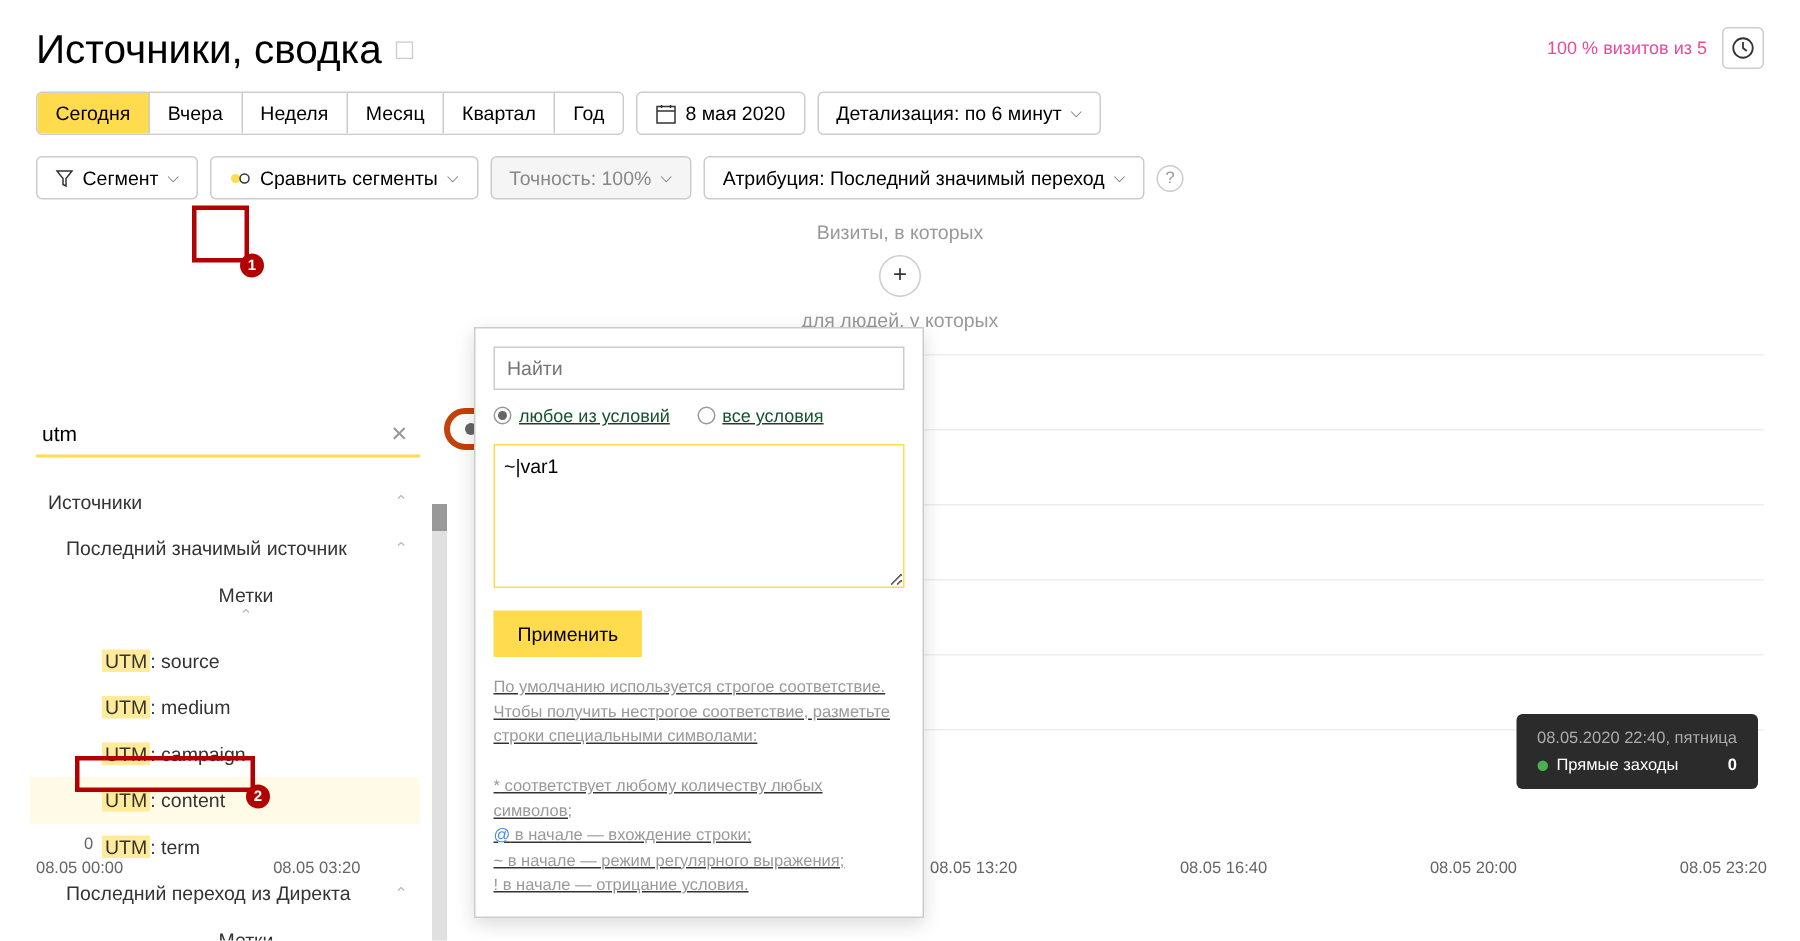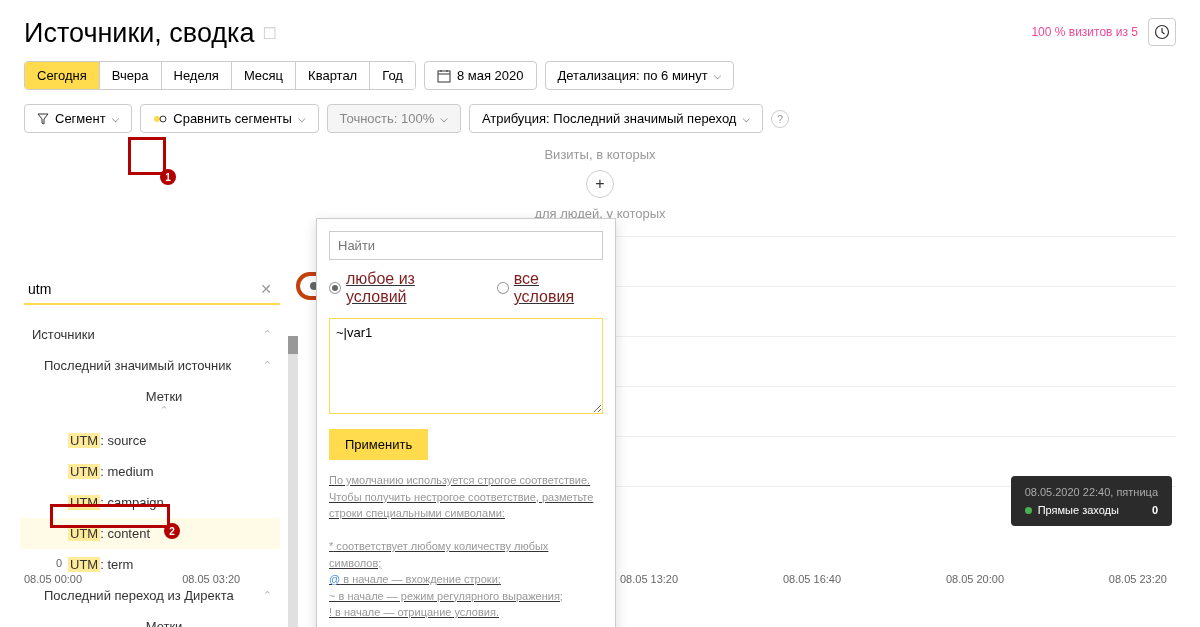--- a/index.html
+++ b/index.html
@@ -54,7 +54,7 @@
 
 .popup { position: absolute; left: 316px; top: 218px; width: 300px; background: #fff; border: 1px solid #ccc; box-shadow: 0 4px 12px rgba(0,0,0,0.15); padding: 12px; z-index: 10; text-decoration: underline; }
 .popup-search { width: 100%; border: 1px solid #ccc; padding: 6px 8px; font-size: 13px; margin-bottom: 10px; outline: none; }
-.radio-row { display: flex; gap: 18px; font-size: 16px; color: #7f1d1d; margin-bottom: 12px; }
+.radio-row { display: flex; gap: 18px; font-size: 12px; color: #14532d; margin-bottom: 12px; }
 .radio-item { display: flex; align-items: center; gap: 5px; cursor: pointer; }
 .radio-dot { width: 12px; height: 12px; border: 1px solid #999; border-radius: 50%; display: flex; align-items: center; justify-content: center; }
 .radio-dot.checked::after { content: ''; width: 6px; height: 6px; background: #666; border-radius: 50%; }

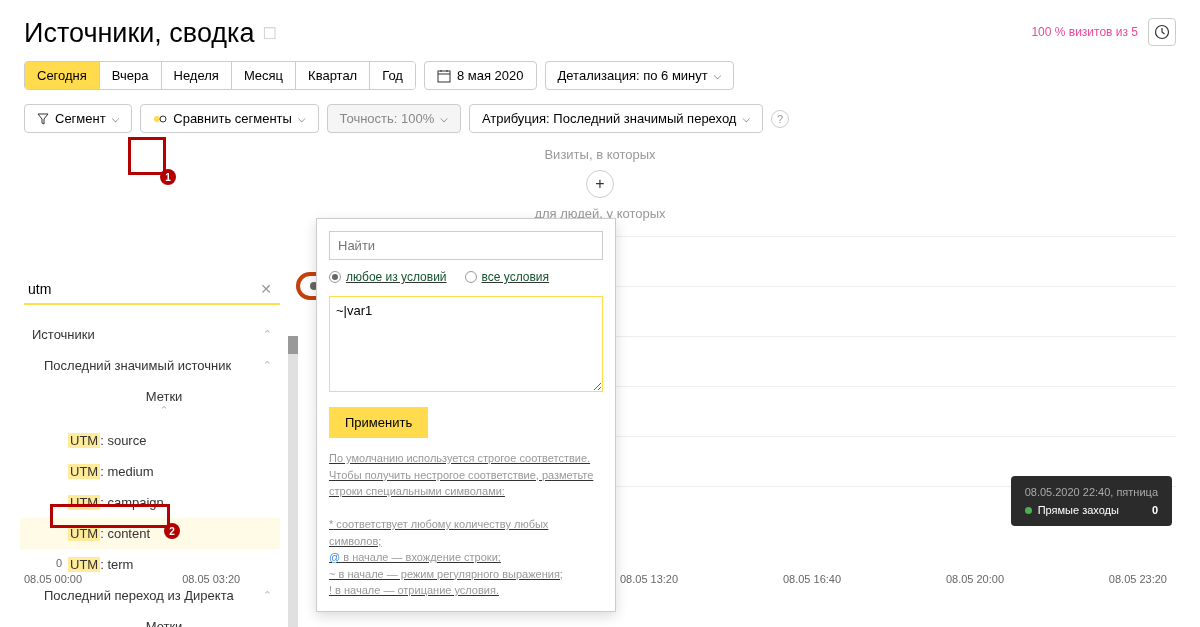--- a/index.html
+++ b/index.html
@@ -260,7 +260,7 @@
 </div>
 <div style="position:absolute; left:56px; bottom:58px; font-size:11px; color:#666;">0</div>
 
-<div style="position:absolute; bottom:42px; left:620px; right:33px; display:flex; justify-content:space-between; font-size:11px; color:#666;">
+<div style="position:absolute; bottom:42px; left:620px; right:22px; display:flex; justify-content:space-between; font-size:11px; color:#666;">
   <span>08.05 13:20</span>
   <span>08.05 16:40</span>
   <span>08.05 20:00</span>

